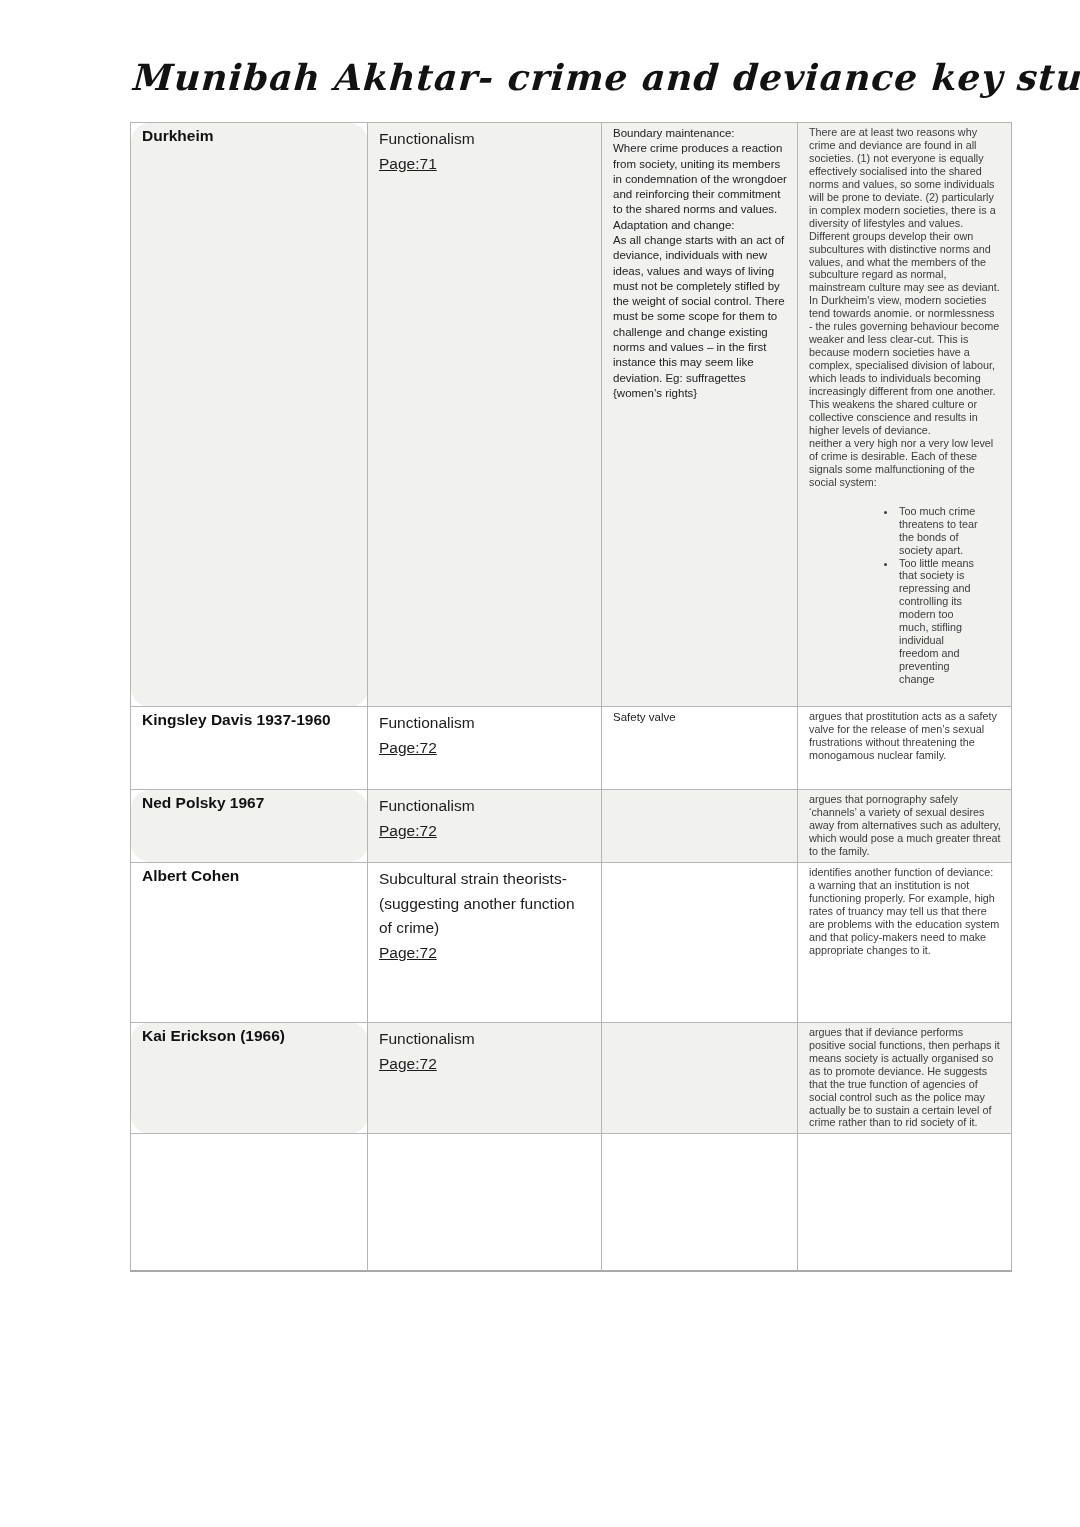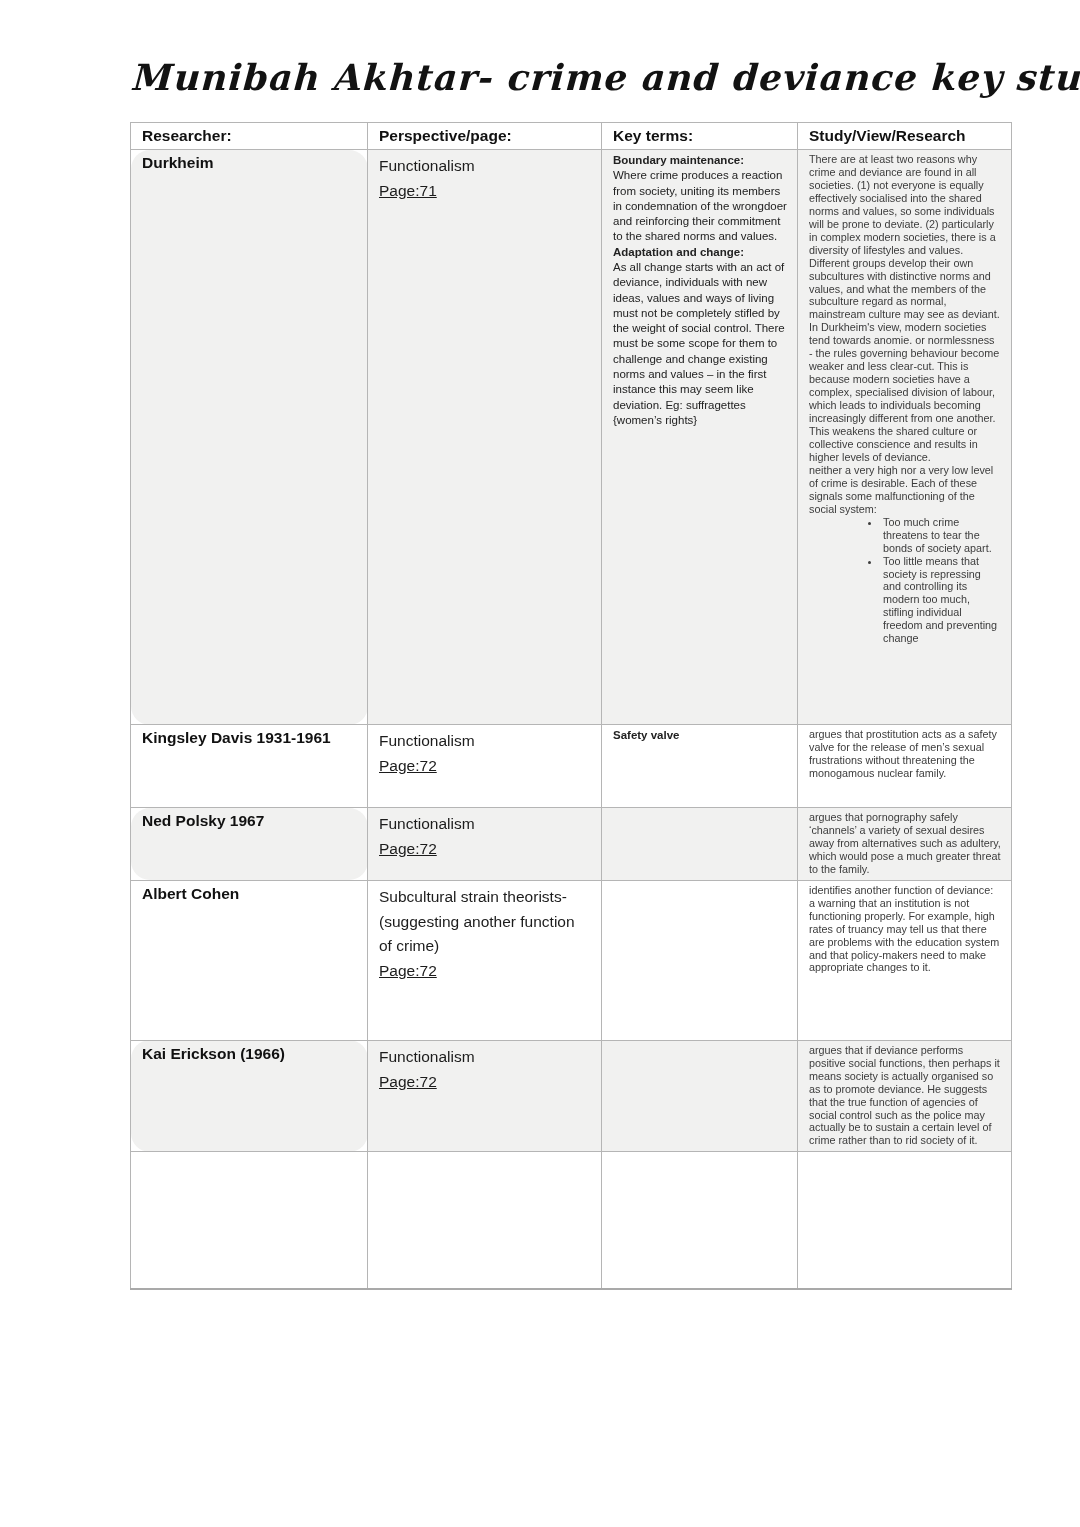--- a/index.html
+++ b/index.html
@@ -93,12 +93,6 @@
       </colgroup>
 
     <tbody>
-        <tr>
-      <th>Researcher:</th>
-      <th>Perspective/page:</th>
-      <th>Key terms:</th>
-      <th>Study/View/Research</th>
-    </tr>
 
     <tr class="shaded" style="height:575px;">
       <td class="researcher-name">Durkheim</td>

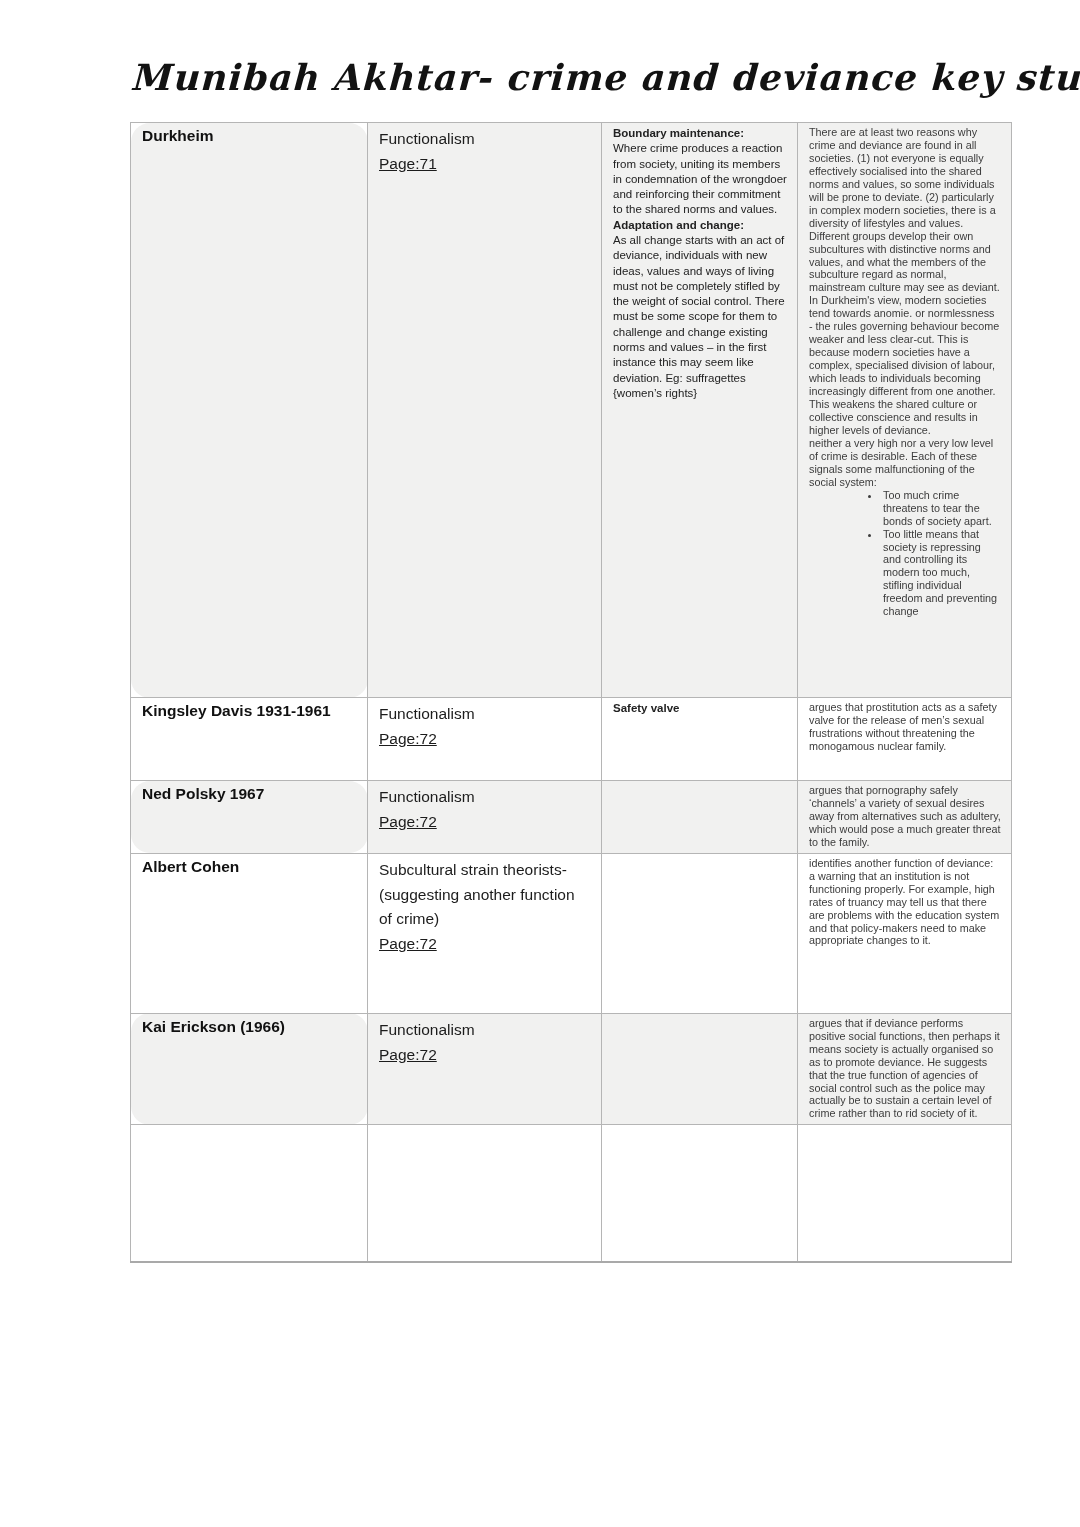--- a/index.html
+++ b/index.html
@@ -68,7 +68,7 @@
   .page-ref { font-size: 15.5px; color: #1c1c1c; line-height: 1.6; text-decoration: underline; }
 
   .keyterms { font-size: 11.5px; line-height: 1.33; color: #222; }
-  .kt-term { font-weight: 700; }
+  .kt-term { font-weight: 400; }
   .kt-def { font-weight: 400; }
 
   .study { font-size: 10.8px; line-height: 1.2; color: #3c3c3c; }

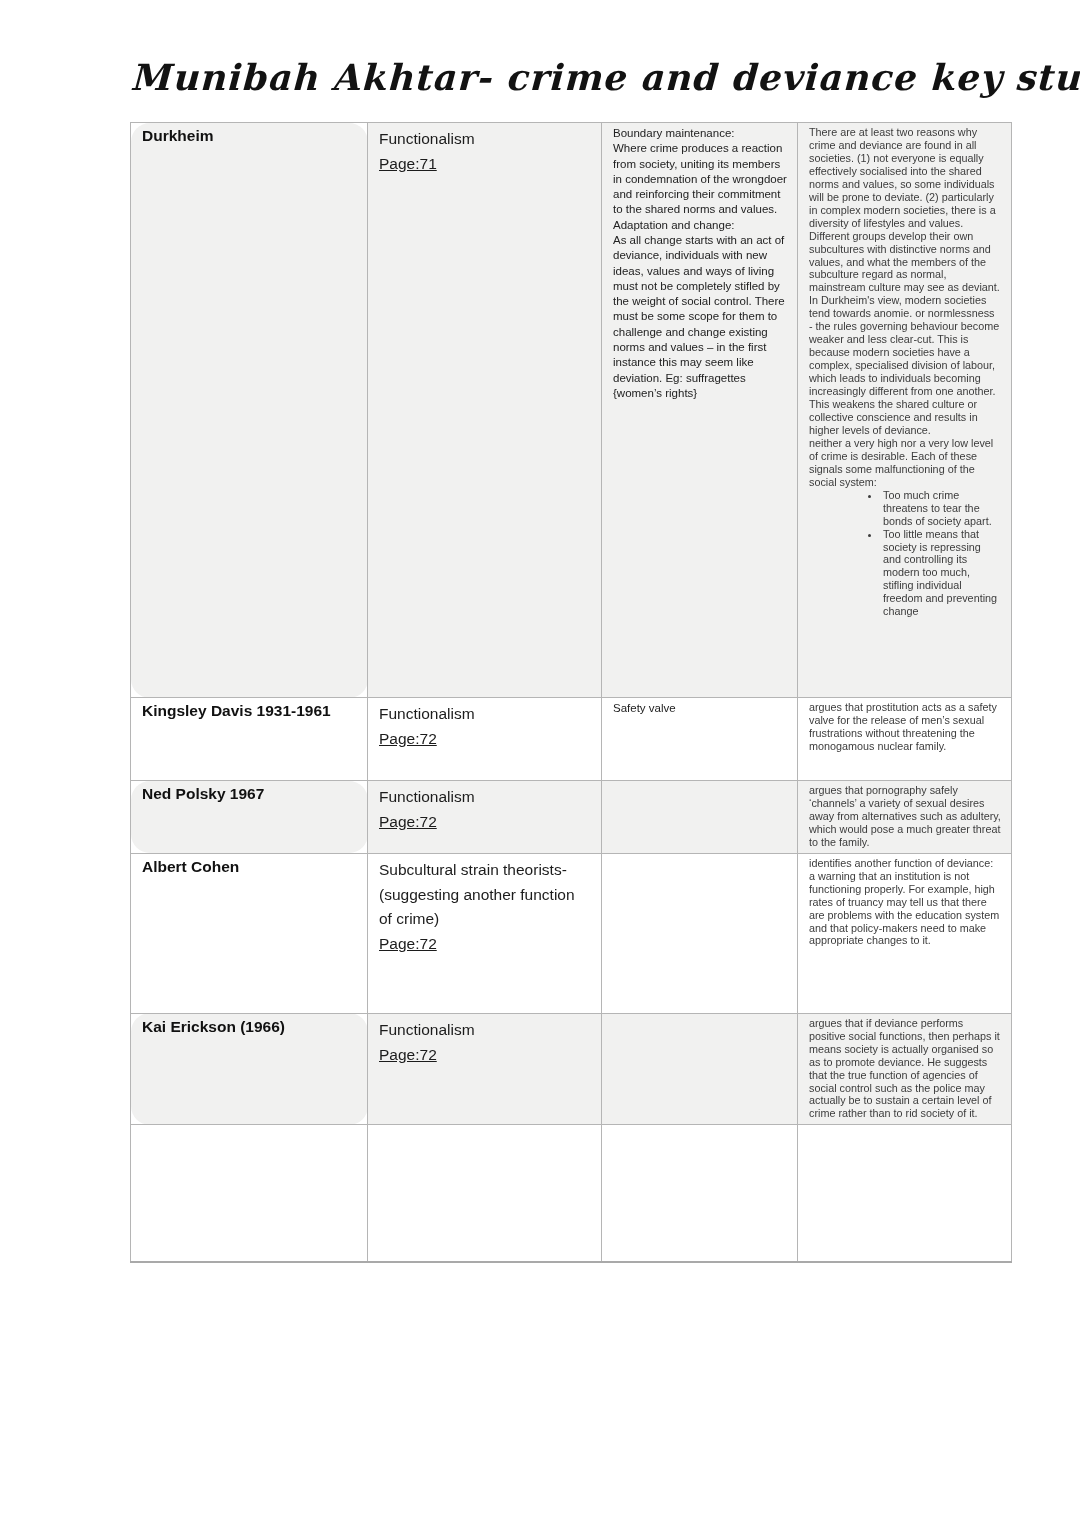--- a/index.html
+++ b/index.html
@@ -74,7 +74,7 @@
   .study { font-size: 10.8px; line-height: 1.2; color: #3c3c3c; }
   .study p { margin: 0; }
   .study p.gap-after { margin-bottom: 0; }
-  .study ul { margin: 0; padding-left: 72px; }
+  .study ul { margin: 16px; padding-left: 72px; }
   .study li { margin: 0; padding-left: 2px; }
 </style>
 </head>

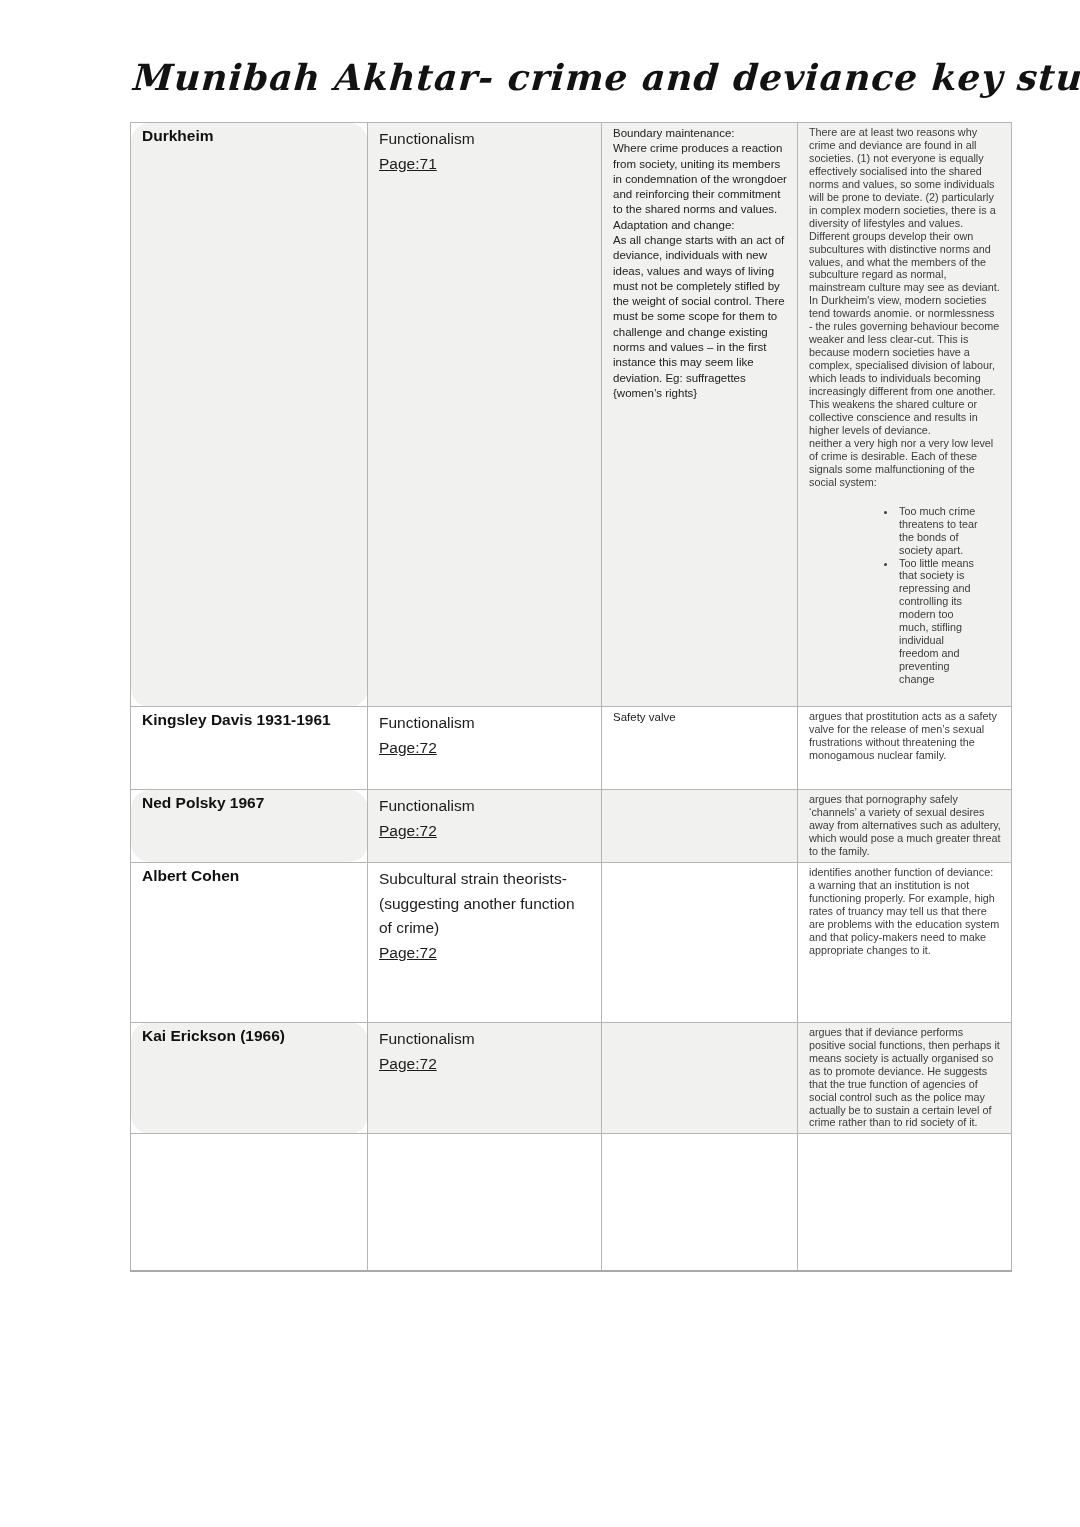--- a/index.html
+++ b/index.html
@@ -118,7 +118,7 @@
     </tr>
 
     <tr style="height:83px;">
-      <td class="researcher-name">Kingsley Davis 1931-1961</td>
+      <td class="researcher-name">Kingsley Davis 1937-1960</td>
       <td class="perspective">
         <div>Functionalism</div>
         <div class="page-ref">Page:72</div>

